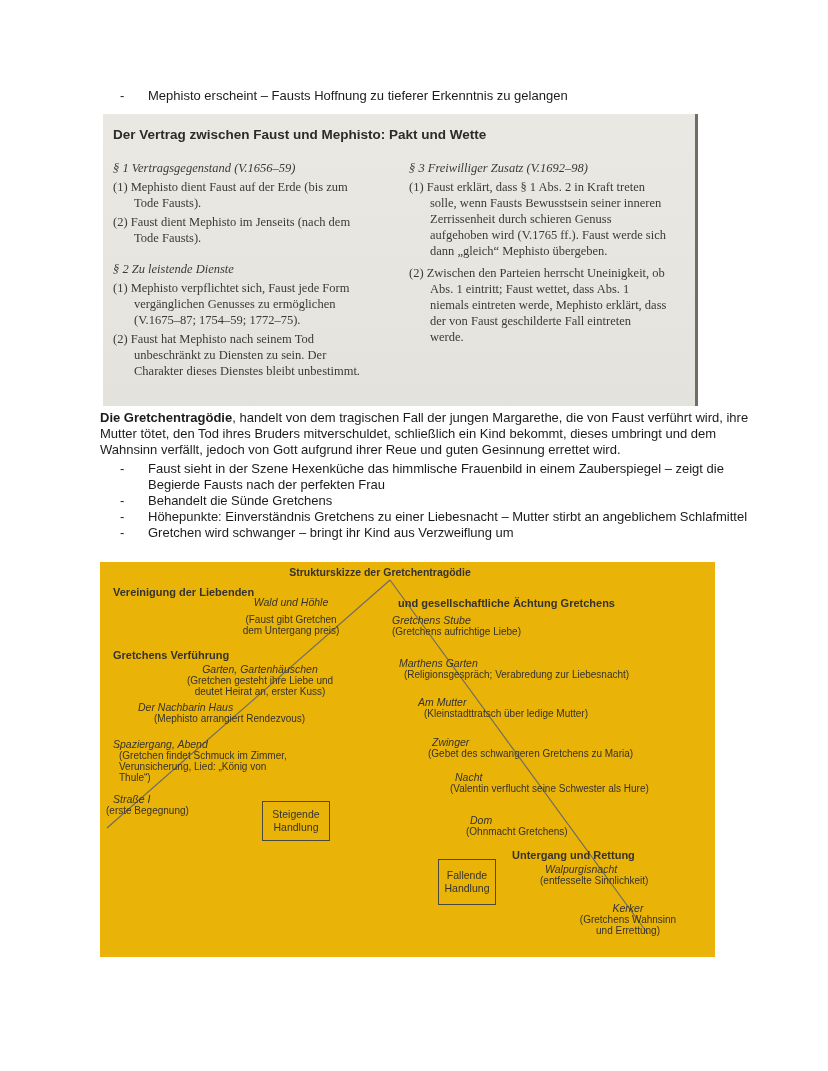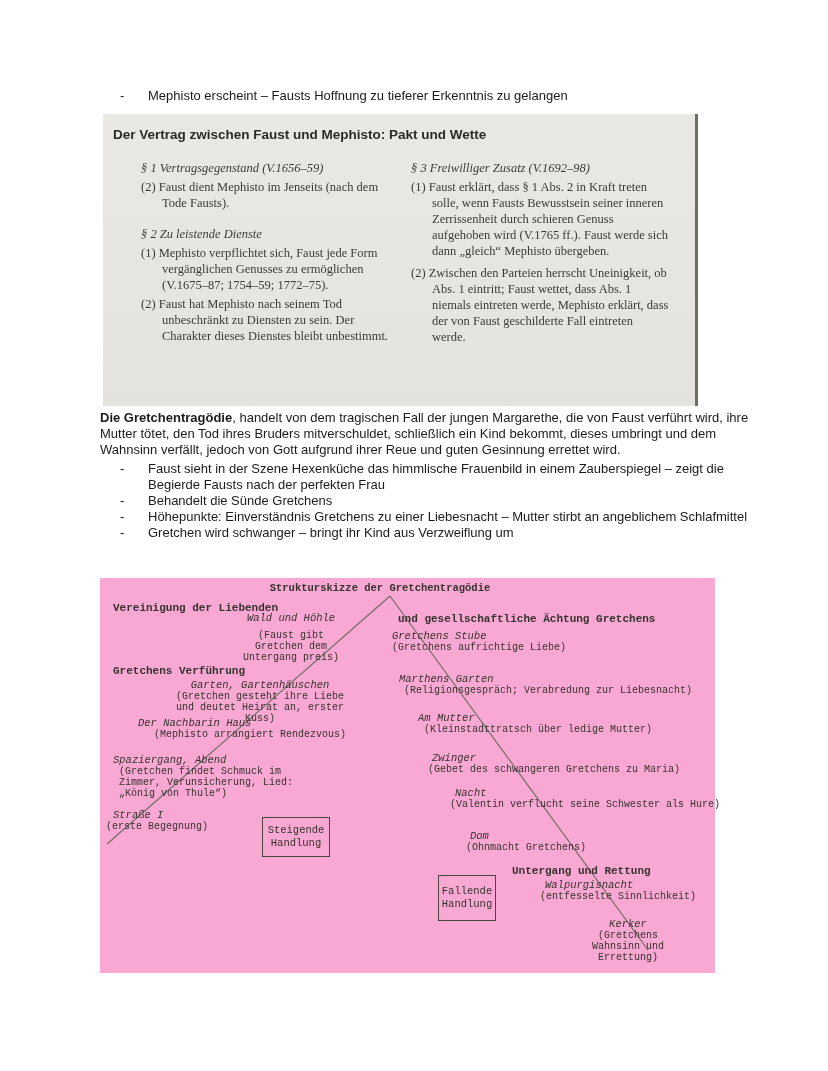--- a/index.html
+++ b/index.html
@@ -35,7 +35,7 @@
     font-weight: bold; font-size: 13.5px; color: #2d2b27;
     margin: 3px 0 18px 0;
   }
-  .c-cols { display: flex; gap: 20px; margin-left: 28px; }
+  .c-cols { display: flex; gap: 46px; }
   .c-left  { width: 250px; }
   .c-right { width: 258px; }
   .c-heading { font-style: italic; font-size: 12.5px; line-height: 16px; margin-bottom: 3px; }

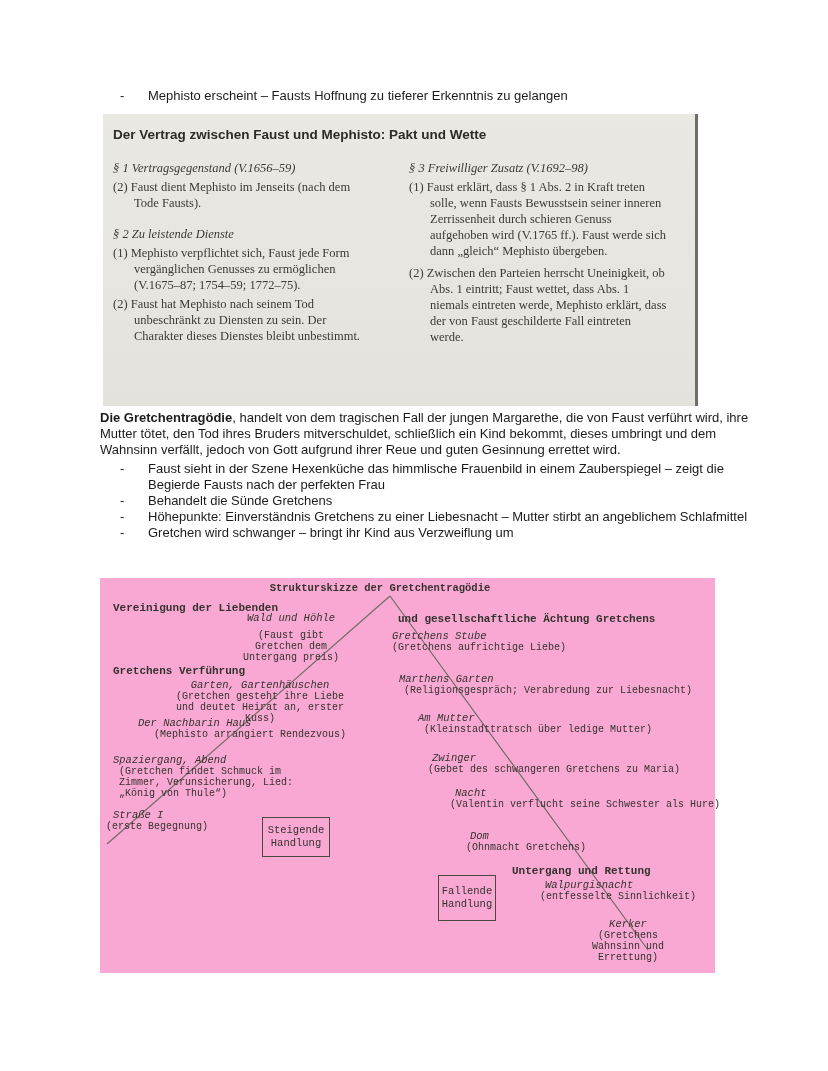--- a/index.html
+++ b/index.html
@@ -84,6 +84,7 @@
     <div class="c-cols">
       <div class="c-col c-left">
         <div class="c-heading">§ 1 Vertragsgegenstand (V.1656–59)</div>
+        <div class="c-item">(1) Mephisto dient Faust auf der Erde (bis zum Tode Fausts).</div>
         <div class="c-item">(2) Faust dient Mephisto im Jenseits (nach dem Tode Fausts).</div>
         <div class="c-heading c-gap">§ 2 Zu leistende Dienste</div>
         <div class="c-item">(1) Mephisto verpflichtet sich, Faust jede Form vergänglichen Genusses zu ermöglichen (V.1675–87; 1754–59; 1772–75).</div>

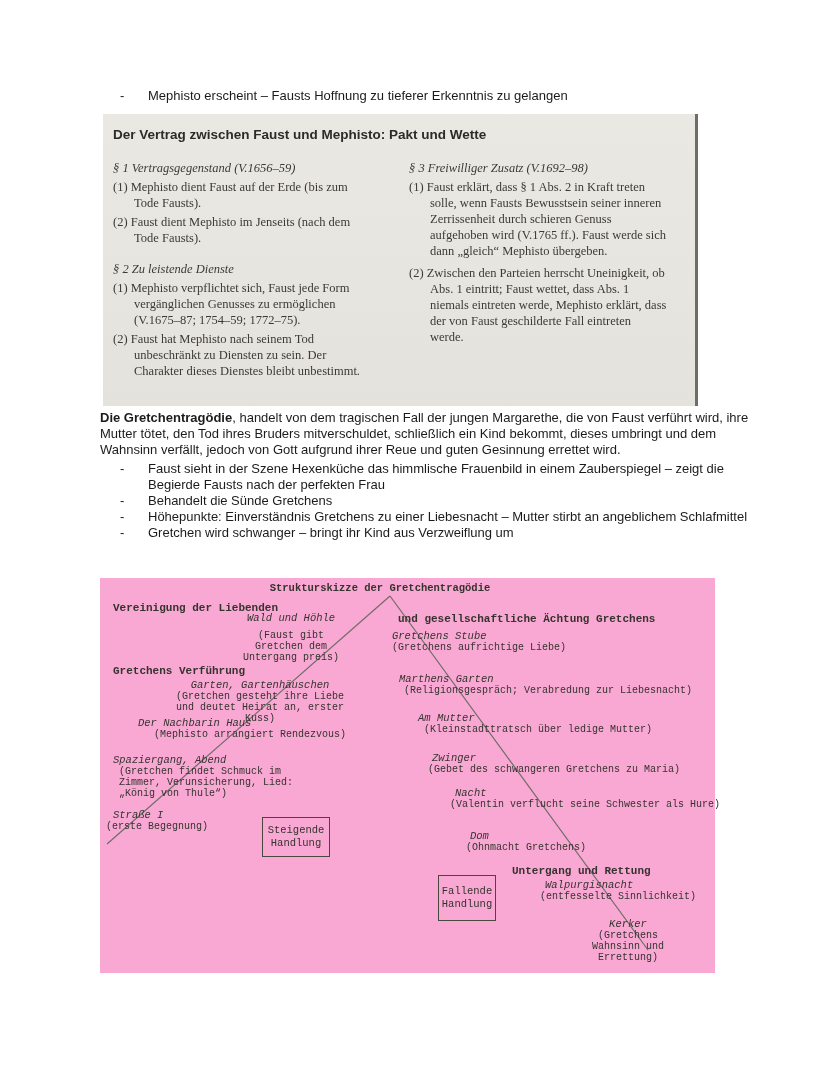--- a/index.html
+++ b/index.html
@@ -49,10 +49,10 @@
 
   
   .diagram {
-    position: absolute; left: 100px; top: 578px; width: 615px; height: 395px;
-    font-family: Liberation Mono, monospace;
+    position: absolute; left: 100px; top: 562px; width: 615px; height: 395px;
+    font-family: Liberation Sans, sans-serif;
     color: #35332e;
-    background: #f9a8d4;
+    background: #eab308;
   }
   .diagram svg { position: absolute; left: 0; top: 0; }
   .dg-title { position: absolute; left: 0; top: 4px; width: 560px; text-align: center; font-weight: bold; font-size: 10.5px; }

